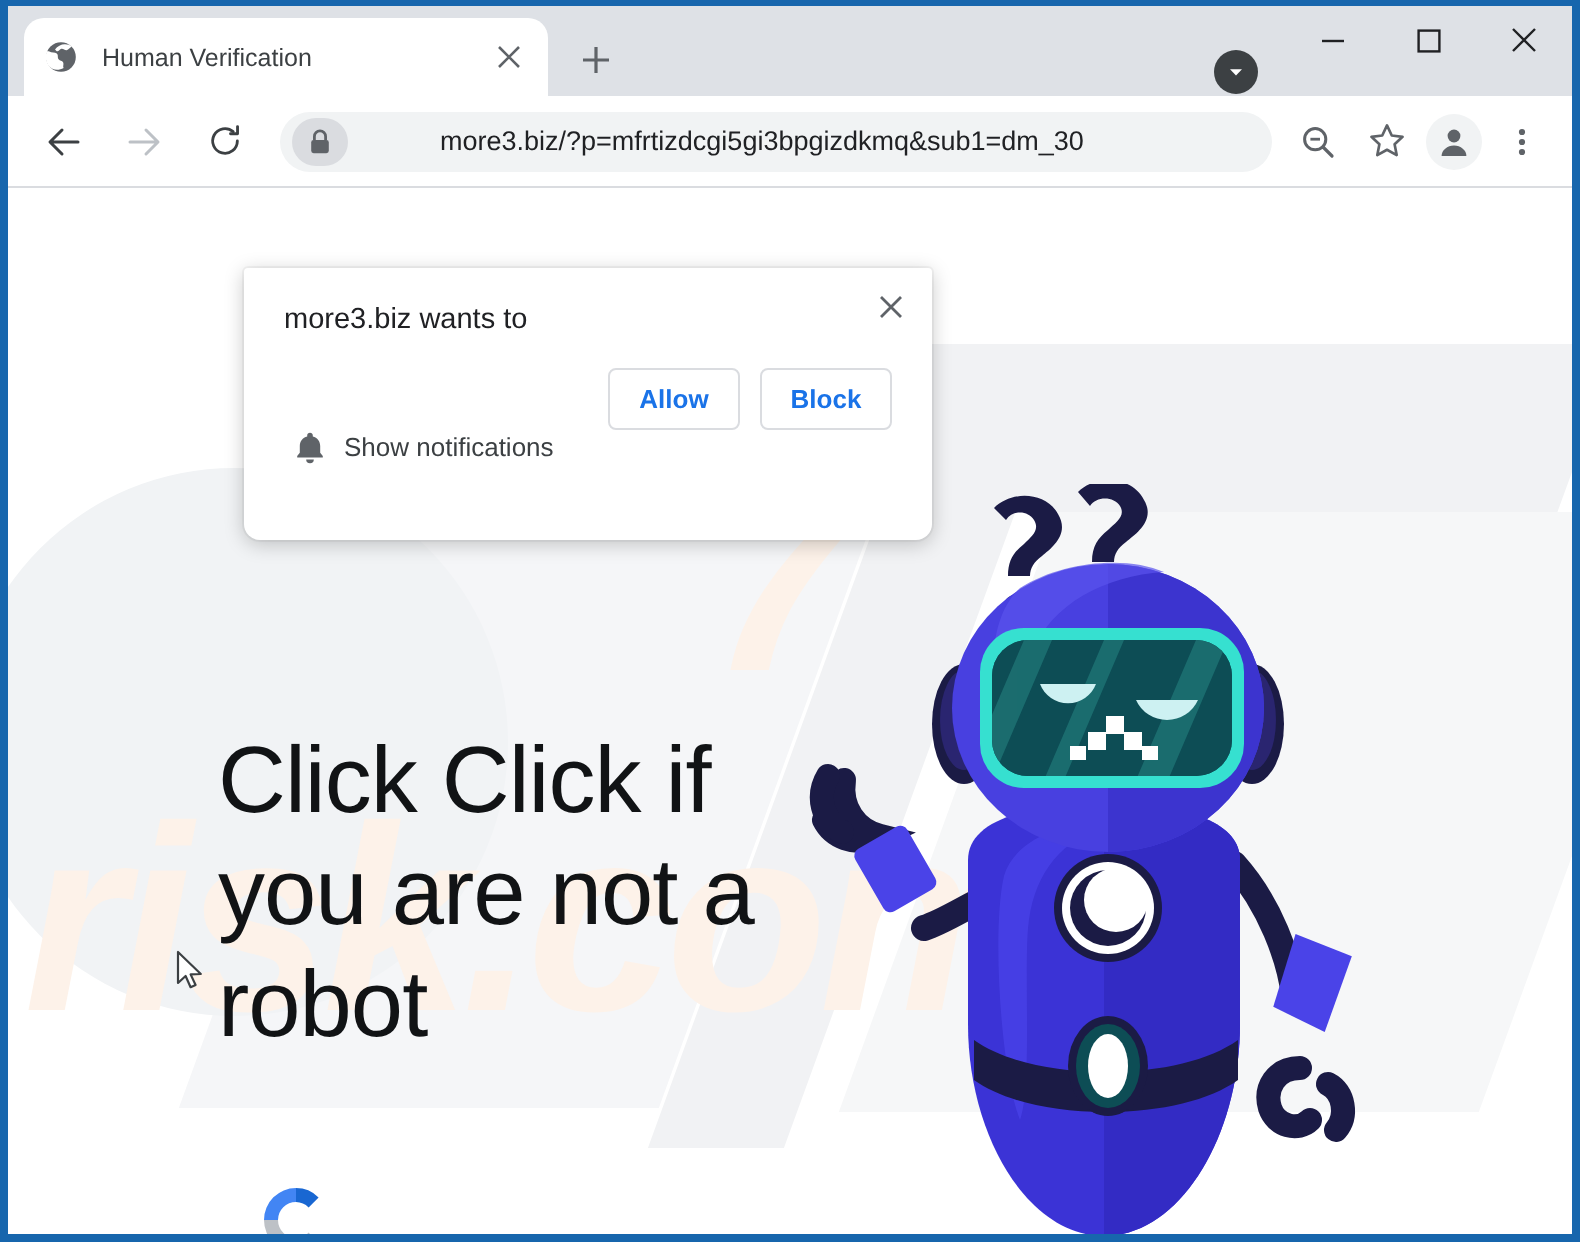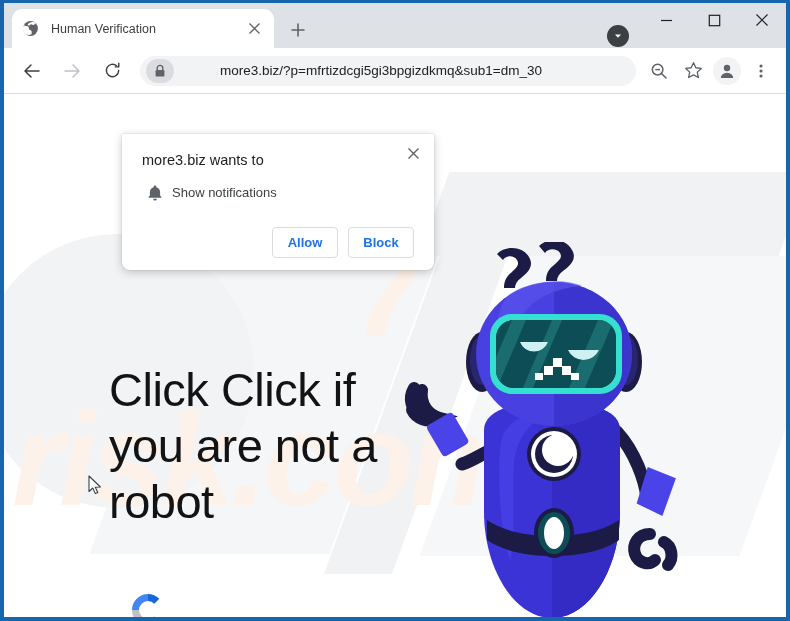--- a/index.html
+++ b/index.html
@@ -221,7 +221,7 @@
   #perm-bubble {
     position: absolute;
     left: 118px; top: 40px;
-    width: 312px;
+    width: 344px;
     background: #ffffff;
     border-radius: 2px 2px 8px 8px;
     box-shadow: 0 2px 10px rgba(0,0,0,0.22), 0 0 0 1px rgba(0,0,0,0.04);

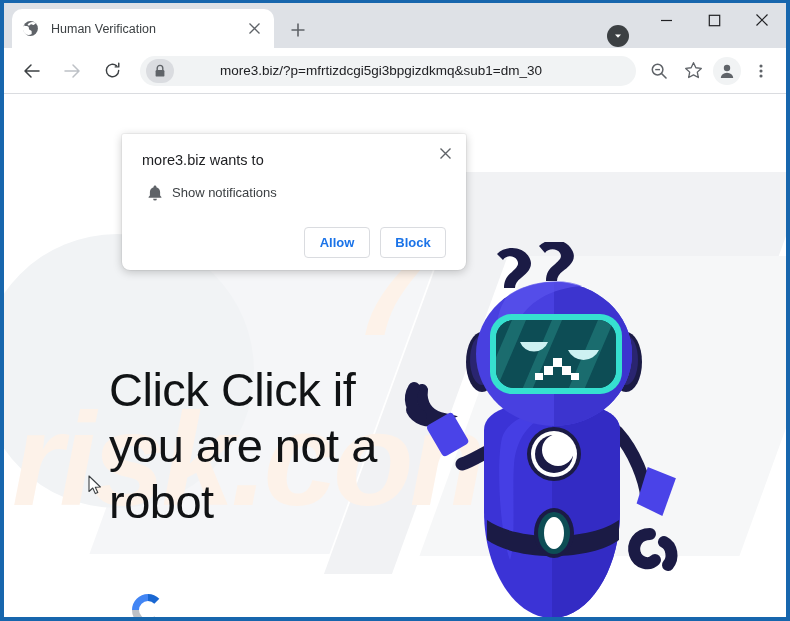--- a/index.html
+++ b/index.html
@@ -492,6 +492,10 @@
           </svg>
         </div>
         <div id="perm-title">more3.biz wants to</div>
+        <div id="perm-actions">
+          <button class="perm-btn">Allow</button>
+          <button class="perm-btn">Block</button>
+        </div>
         <div id="perm-row">
           <span id="perm-bell">
             <svg width="16" height="17" viewBox="0 0 16 17">
@@ -501,10 +505,6 @@
           </span>
           <span id="perm-row-label">Show notifications</span>
         </div>
-        <div id="perm-actions">
-          <button class="perm-btn">Allow</button>
-          <button class="perm-btn">Block</button>
-        </div>
       </div>
 
     </div>

